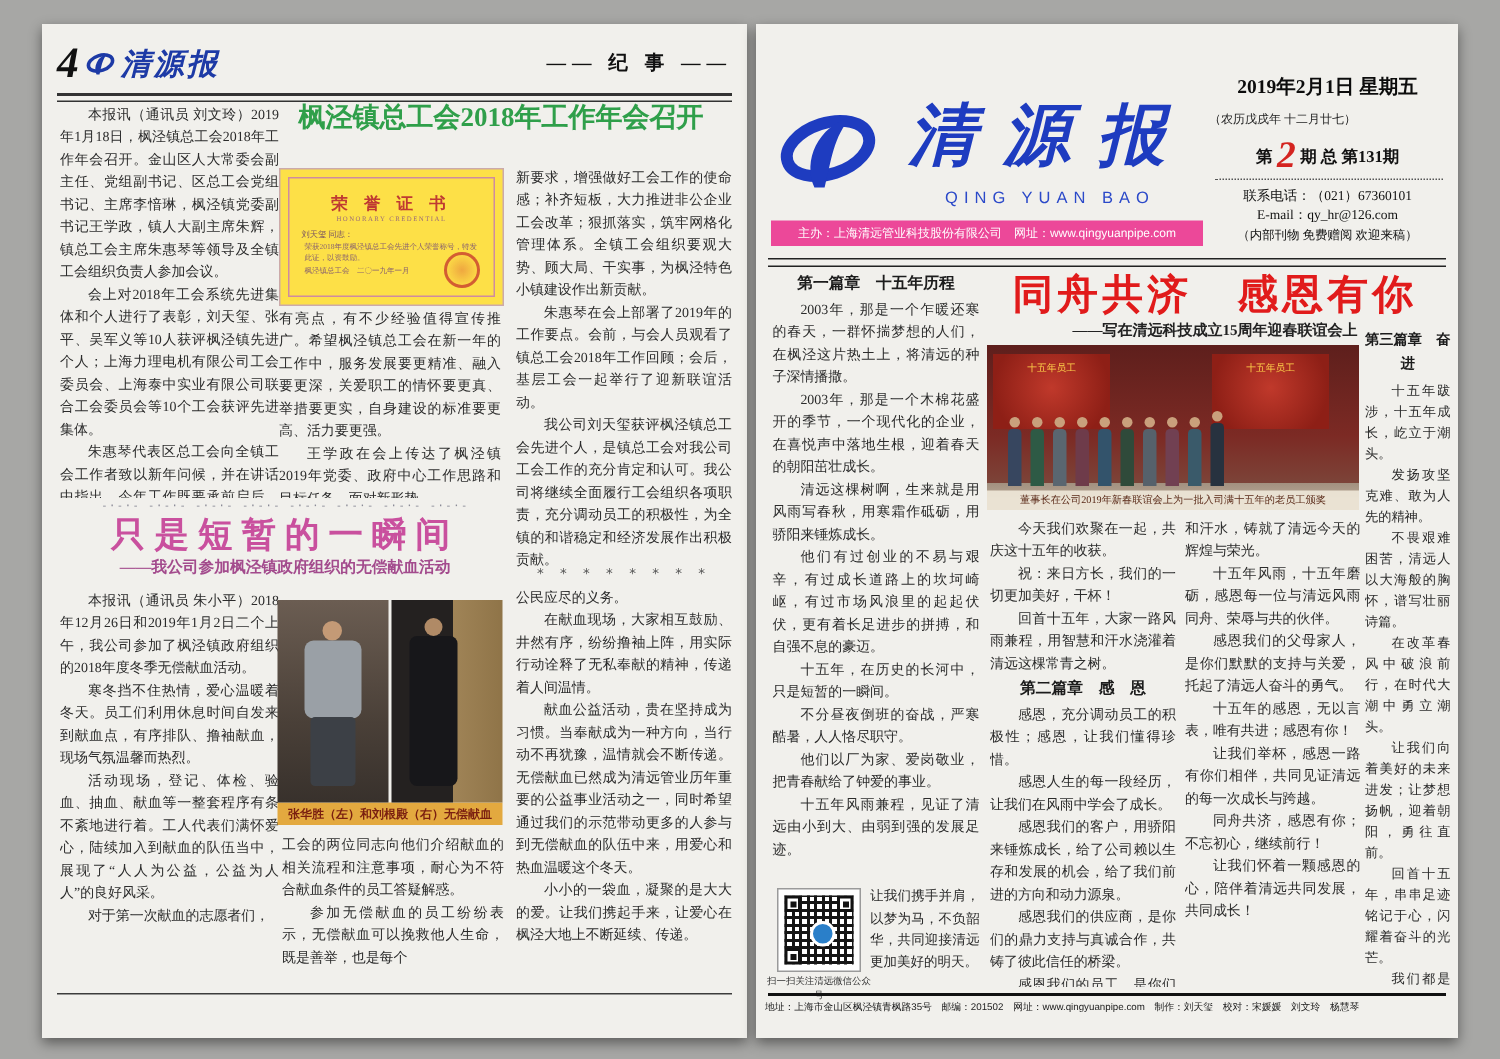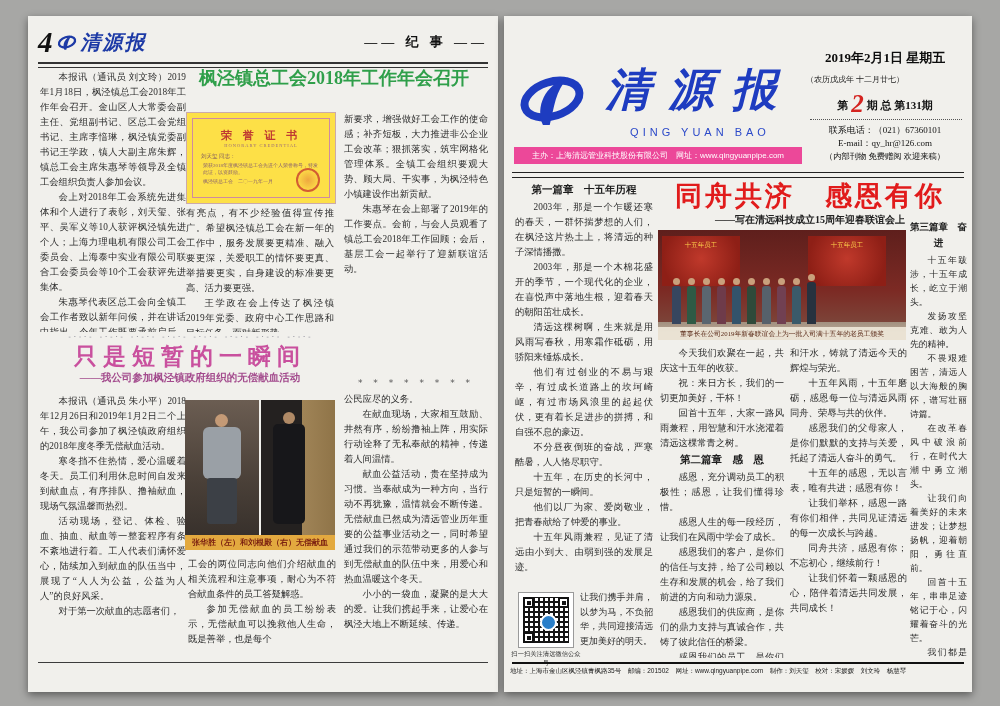--- a/index.html
+++ b/index.html
@@ -187,6 +187,7 @@
   <div class="col flow cont a1c3">
       <p>新要求，增强做好工会工作的使命感；补齐短板，大力推进非公企业工会改革；狠抓落实，筑牢网格化管理体系。全镇工会组织要观大势、顾大局、干实事，为枫泾特色小镇建设作出新贡献。</p>
       <p>朱惠琴在会上部署了2019年的工作要点。会前，与会人员观看了镇总工会2018年工作回顾；会后，基层工会一起举行了迎新联谊活动。</p>
+      <p>我公司刘天玺获评枫泾镇总工会先进个人，是镇总工会对我公司工会工作的充分肯定和认可。我公司将继续全面履行工会组织各项职责，充分调动员工的积极性，为全镇的和谐稳定和经济发展作出积极贡献。</p>
     </div>
 
   <div class="dash-sep">-·-·-  -·-·-  -·-·-  -·-·-  -·-·-  -·-·-  -·-·-  -·-·-</div>

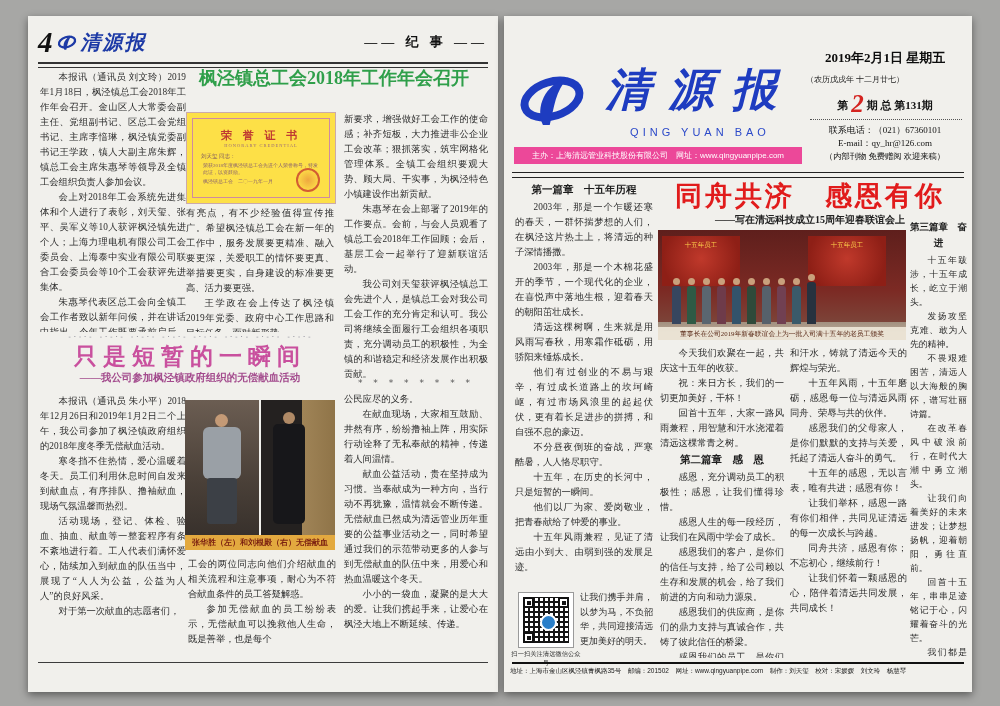--- a/index.html
+++ b/index.html
@@ -286,8 +286,8 @@
         <p>2003年，那是一个木棉花盛开的季节，一个现代化的企业，在喜悦声中落地生根，迎着春天的朝阳茁壮成长。</p>
         <p>清远这棵树啊，生来就是用风雨写春秋，用寒霜作砥砺，用骄阳来锤炼成长。</p>
         <p>他们有过创业的不易与艰辛，有过成长道路上的坎坷崎岖，有过市场风浪里的起起伏伏，更有着长足进步的拼搏，和自强不息的豪迈。</p>
+        <p>十五年，在历史的长河中，只是短暂的一瞬间。</p>
         <p>不分昼夜倒班的奋战，严寒酷暑，人人恪尽职守。</p>
-        <p>十五年，在历史的长河中，只是短暂的一瞬间。</p>
         <p>他们以厂为家、爱岗敬业，把青春献给了钟爱的事业。</p>
         <p>十五年风雨兼程，见证了清远由小到大、由弱到强的发展足迹。</p>
       </div>

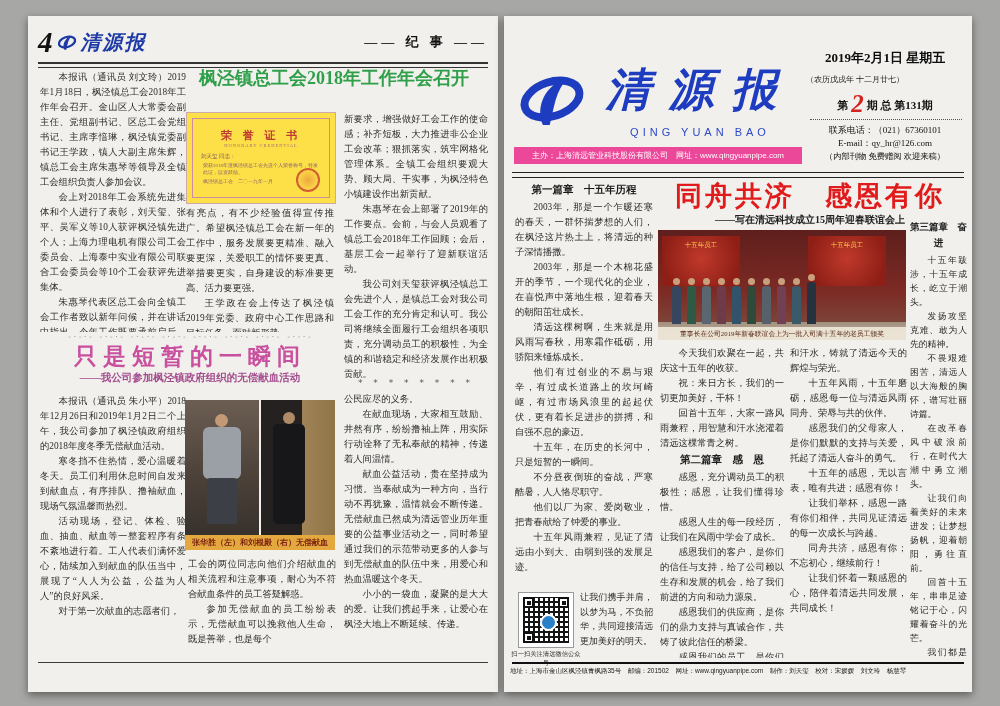--- a/index.html
+++ b/index.html
@@ -316,7 +316,7 @@
     <div class="flow">
         <p>感恩，充分调动员工的积极性；感恩，让我们懂得珍惜。</p>
         <p>感恩人生的每一段经历，让我们在风雨中学会了成长。</p>
-        <p>感恩我们的客户，是你们的信任与支持，给了公司赖以生存和发展的机会，给了我们前进的方向和动力源泉。</p>
+        <p>感恩我们的客户，用骄阳来锤炼成长，给了公司赖以生存和发展的机会，给了我们前进的方向和动力源泉。</p>
         <p>感恩我们的供应商，是你们的鼎力支持与真诚合作，共铸了彼此信任的桥梁。</p>
         <p>感恩我们的员工，是你们用勤劳、智慧</p>
       </div>

